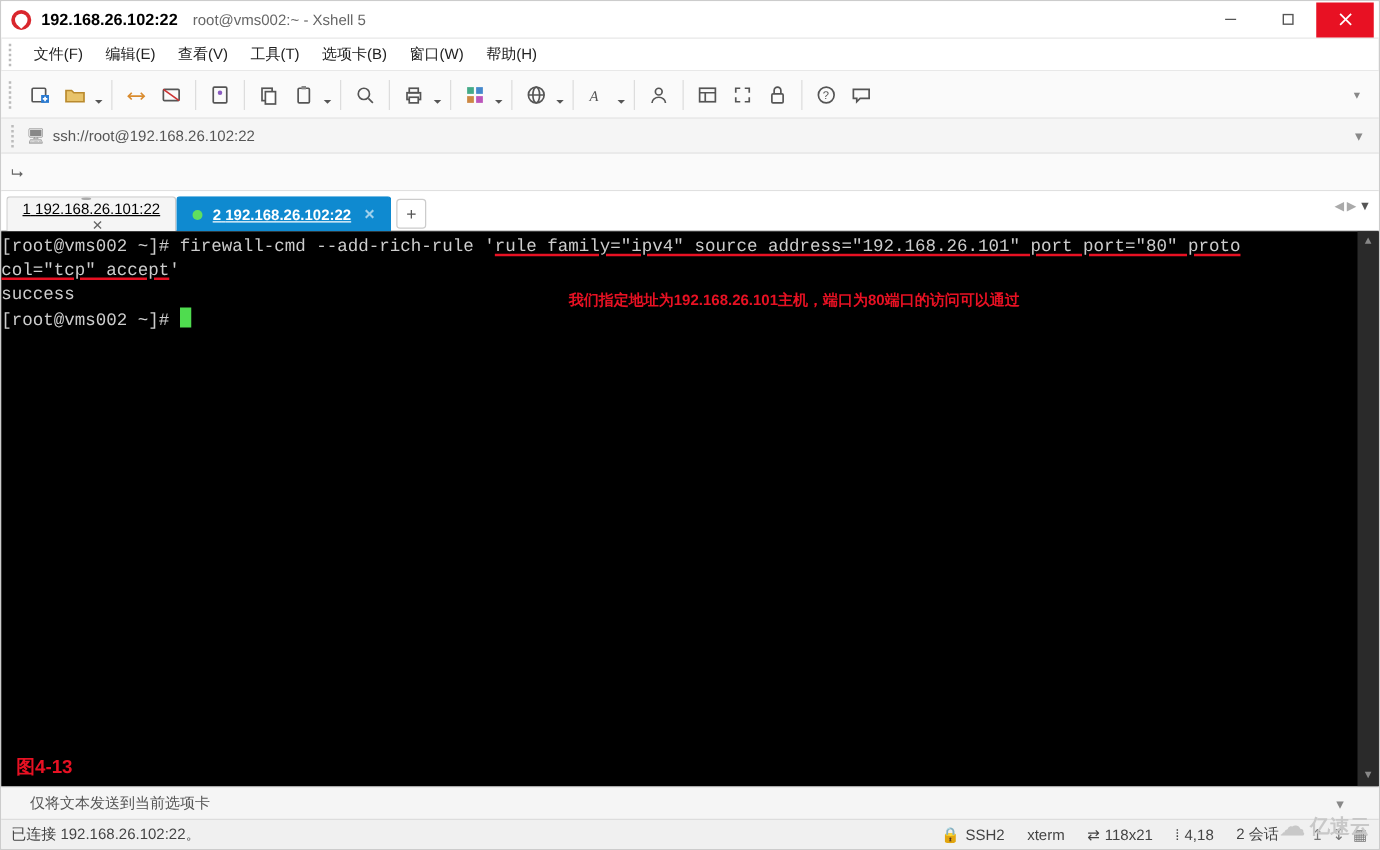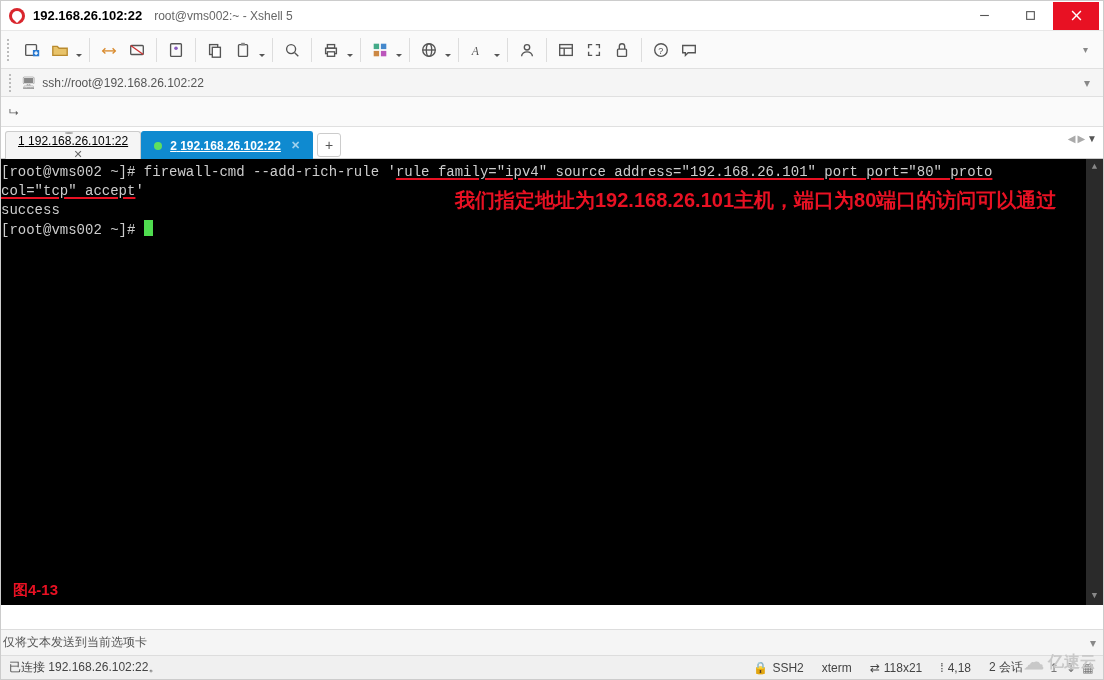--- a/index.html
+++ b/index.html
@@ -102,6 +102,16 @@
     </div>
   </div>
 
+  <div class="menubar">
+    <div class="handle"></div>
+    <div class="menu-item">文件(F)</div>
+    <div class="menu-item">编辑(E)</div>
+    <div class="menu-item">查看(V)</div>
+    <div class="menu-item">工具(T)</div>
+    <div class="menu-item">选项卡(B)</div>
+    <div class="menu-item">窗口(W)</div>
+    <div class="menu-item">帮助(H)</div>
+  </div>
 
   <div class="toolbar">
     <div class="handle"></div>

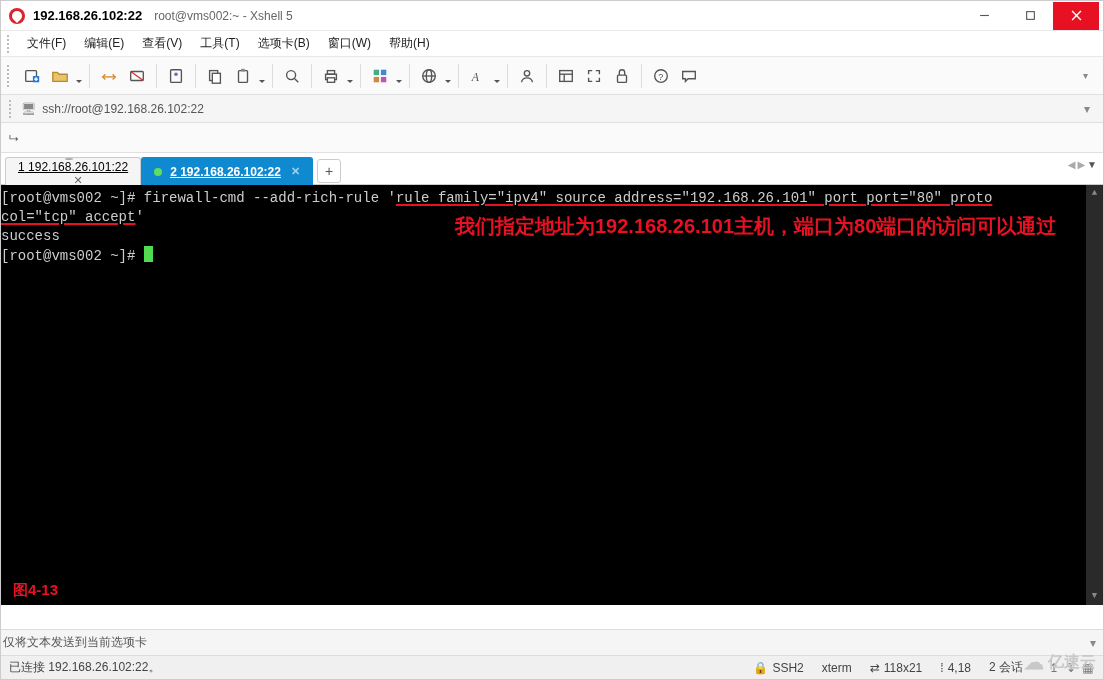--- a/index.html
+++ b/index.html
@@ -54,7 +54,7 @@
   .terminal .line{white-space:pre-wrap; word-break:break-all;}
   .ul-red{ text-decoration: underline; text-decoration-color:#e81123; text-decoration-thickness:2px; text-underline-offset:2px;}
   .cursor{ display:inline-block; width:9px; height:16px; background:#4fdc4f; vertical-align:-2px;}
-  .annot{ position:absolute; left:454px; top:32px; color:#e81123; font-family:"Microsoft YaHei",sans-serif; font-weight:bold; font-size:20px;}
+  .annot{ position:absolute; left:454px; top:46px; color:#e81123; font-family:"Microsoft YaHei",sans-serif; font-weight:bold; font-size:12px;}
   .figlabel{ position:absolute; left:12px; bottom:6px; color:#e81123; font-family:"Microsoft YaHei",sans-serif; font-weight:bold; font-size:15px;}
   .term-scroll{ position:absolute; right:0; top:0; bottom:0; width:17px; background:#2a2a2a; display:flex; flex-direction:column; align-items:center;}
   .term-scroll .arr{width:17px;height:17px; display:flex;align-items:center;justify-content:center;color:#888;font-size:9px;}

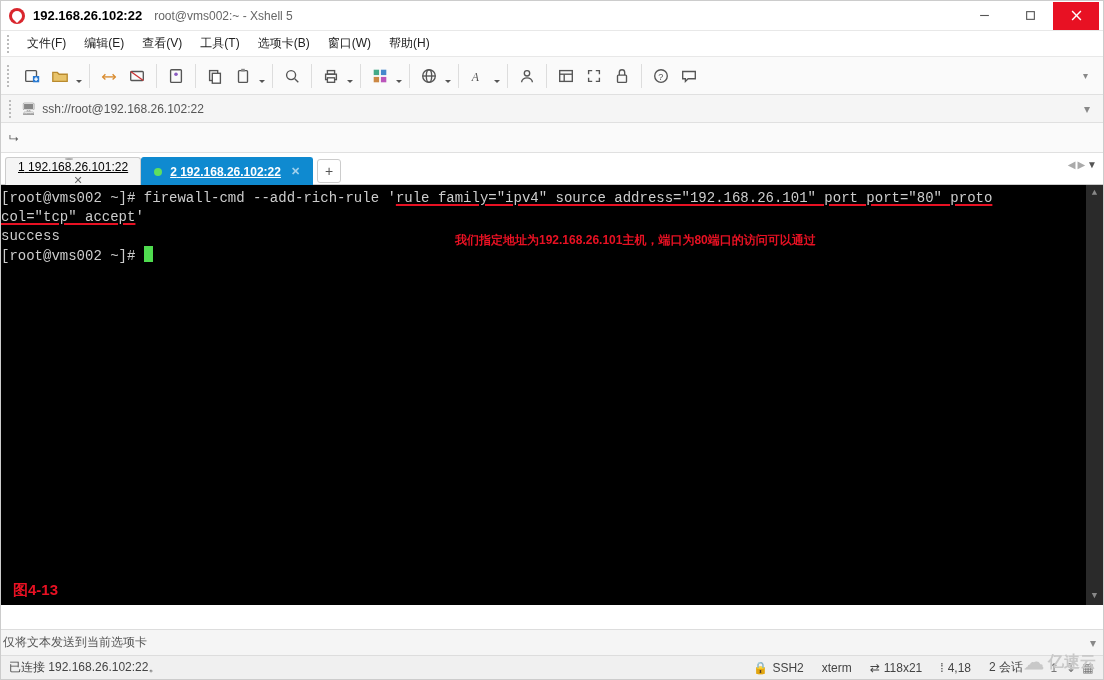--- a/index.html
+++ b/index.html
@@ -59,7 +59,7 @@
   .term-scroll{ position:absolute; right:0; top:0; bottom:0; width:17px; background:#2a2a2a; display:flex; flex-direction:column; align-items:center;}
   .term-scroll .arr{width:17px;height:17px; display:flex;align-items:center;justify-content:center;color:#888;font-size:9px;}
   
-  .footer1 { height: 26px; display:flex; align-items:center; padding:0 2px; background:#f5f5f5; border-top:1px solid #ddd; color:#555;margin-top:24px;}
+  .footer1 { height: 26px; display:flex; align-items:center; padding:0 23px; background:#f5f5f5; border-top:1px solid #ddd; color:#555;}
   .footer1 .caret-box{ margin-left:auto; width:16px; text-align:center; color:#888;}
   .statusbar { height: 24px; display:flex; align-items:center; padding:0 8px; background:#f0f0f0; border-top:1px solid #ddd; color:#444; gap:18px;}
   .statusbar .left{flex:0 0 auto;}

